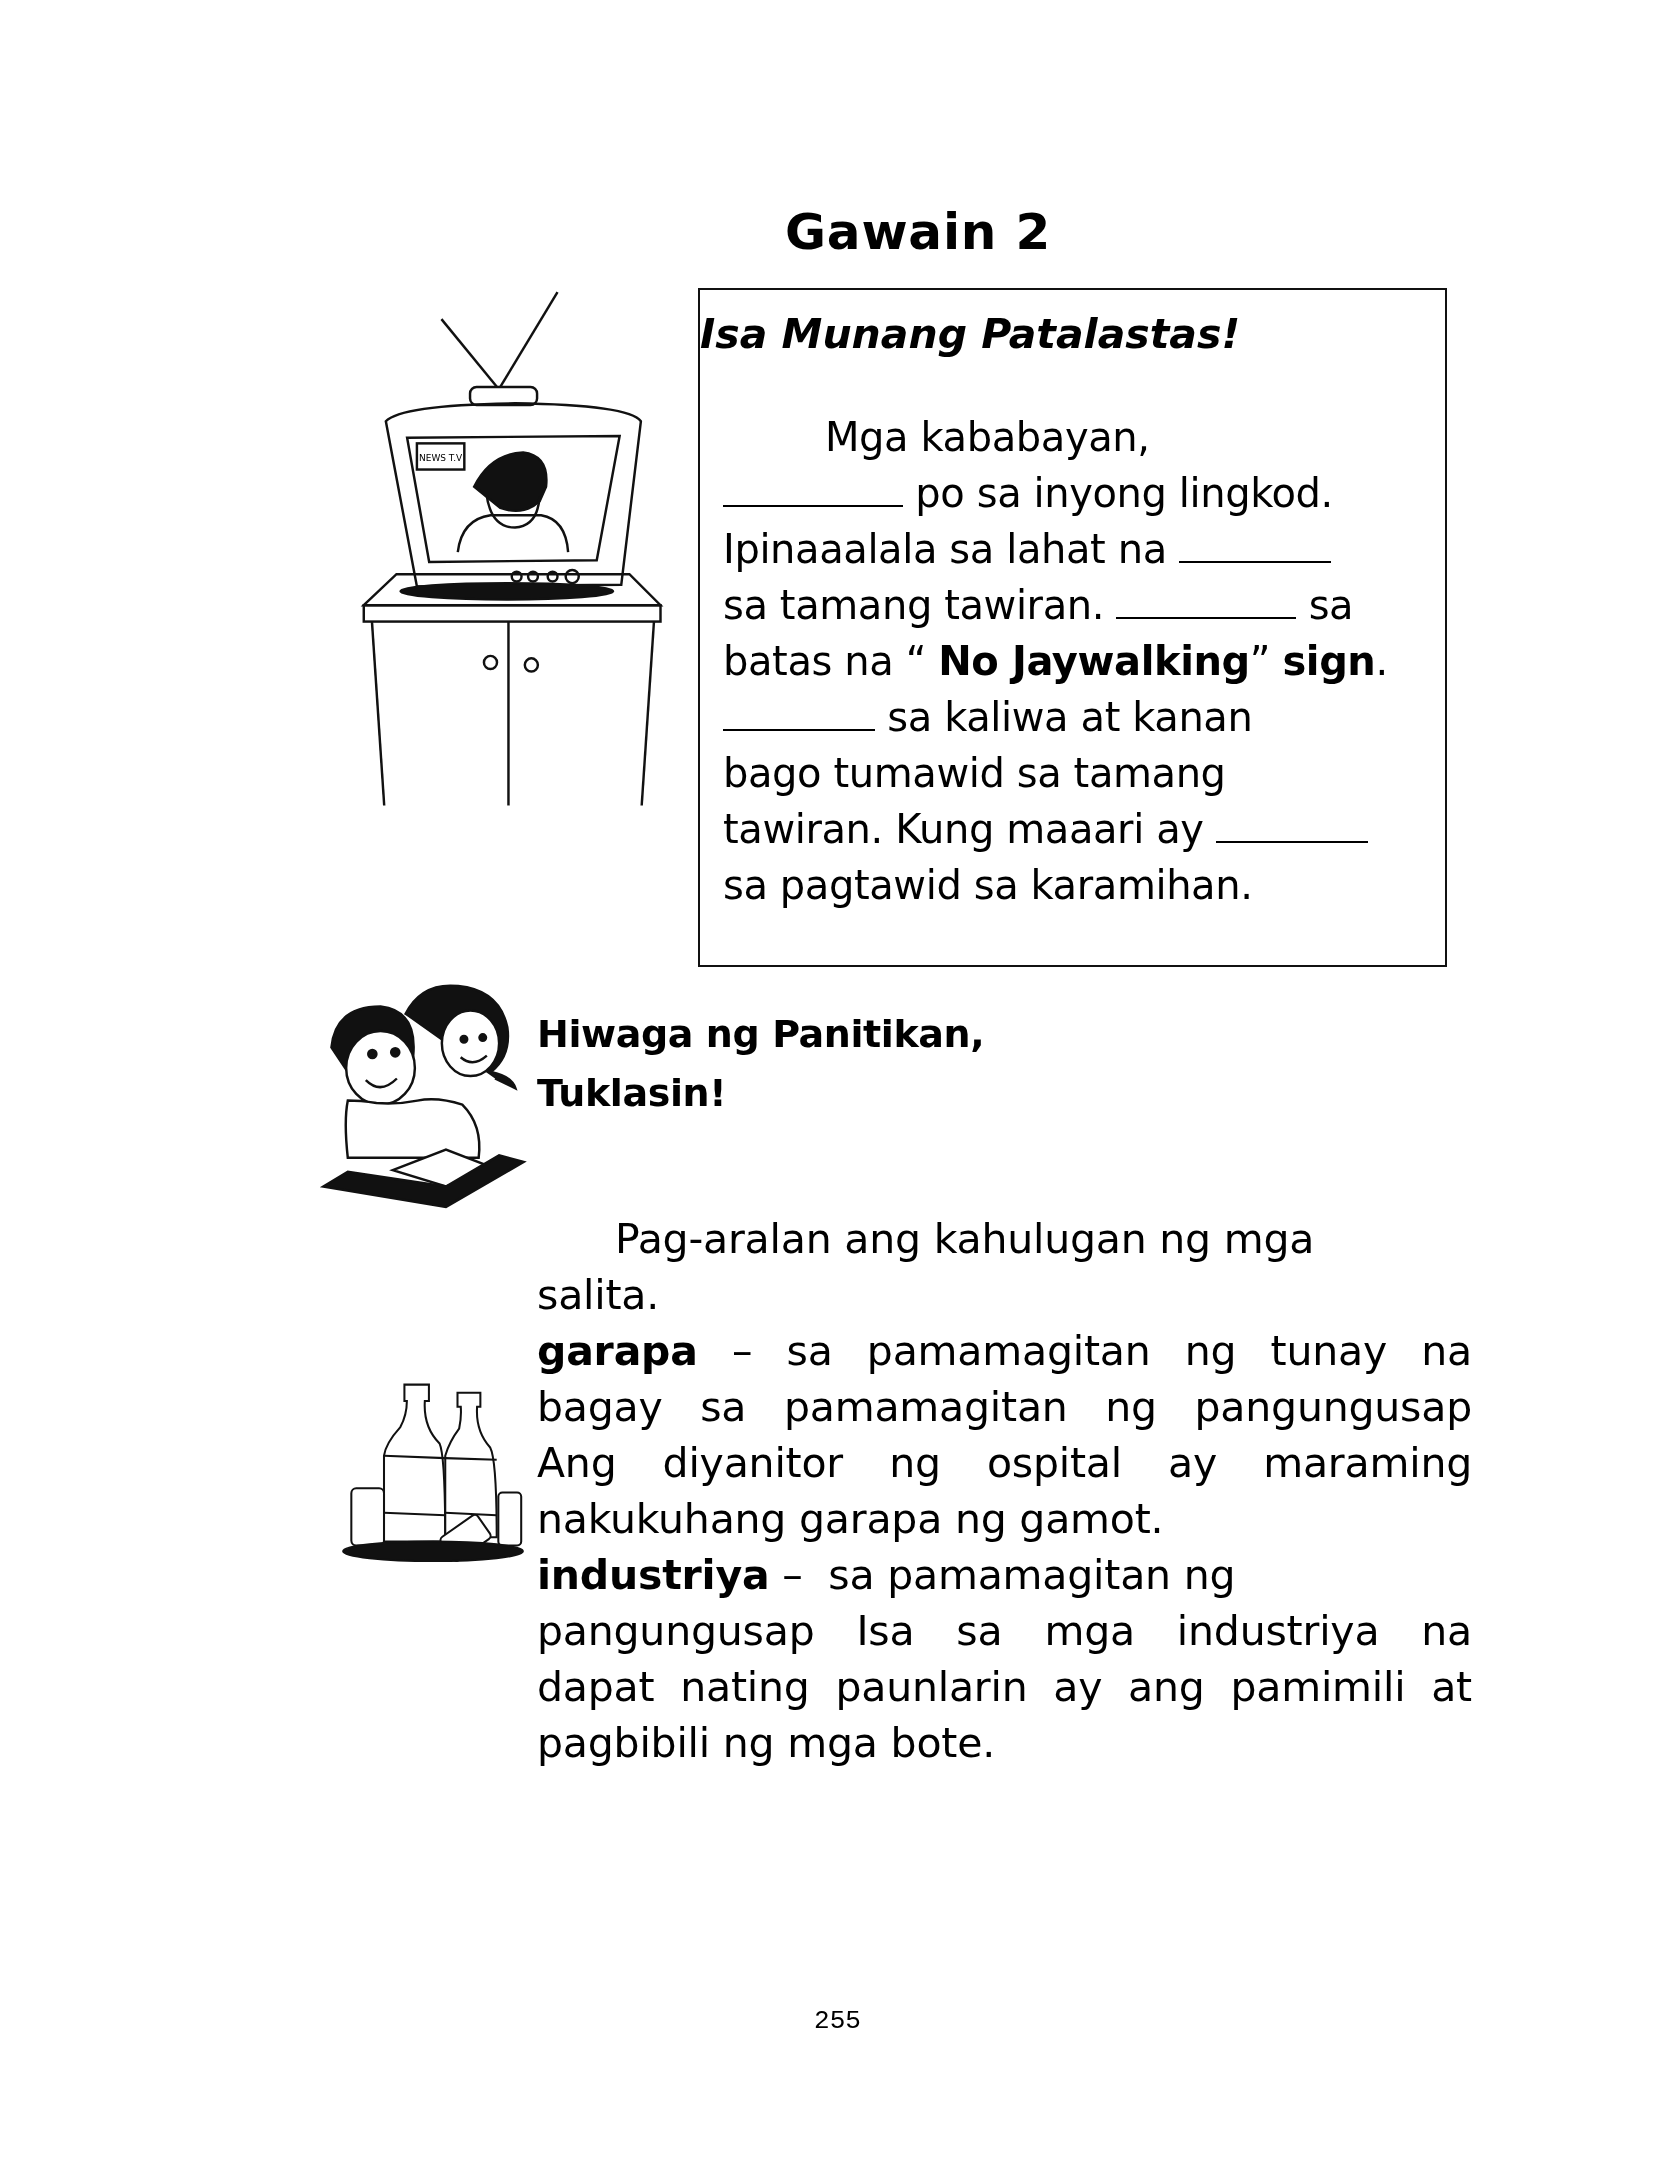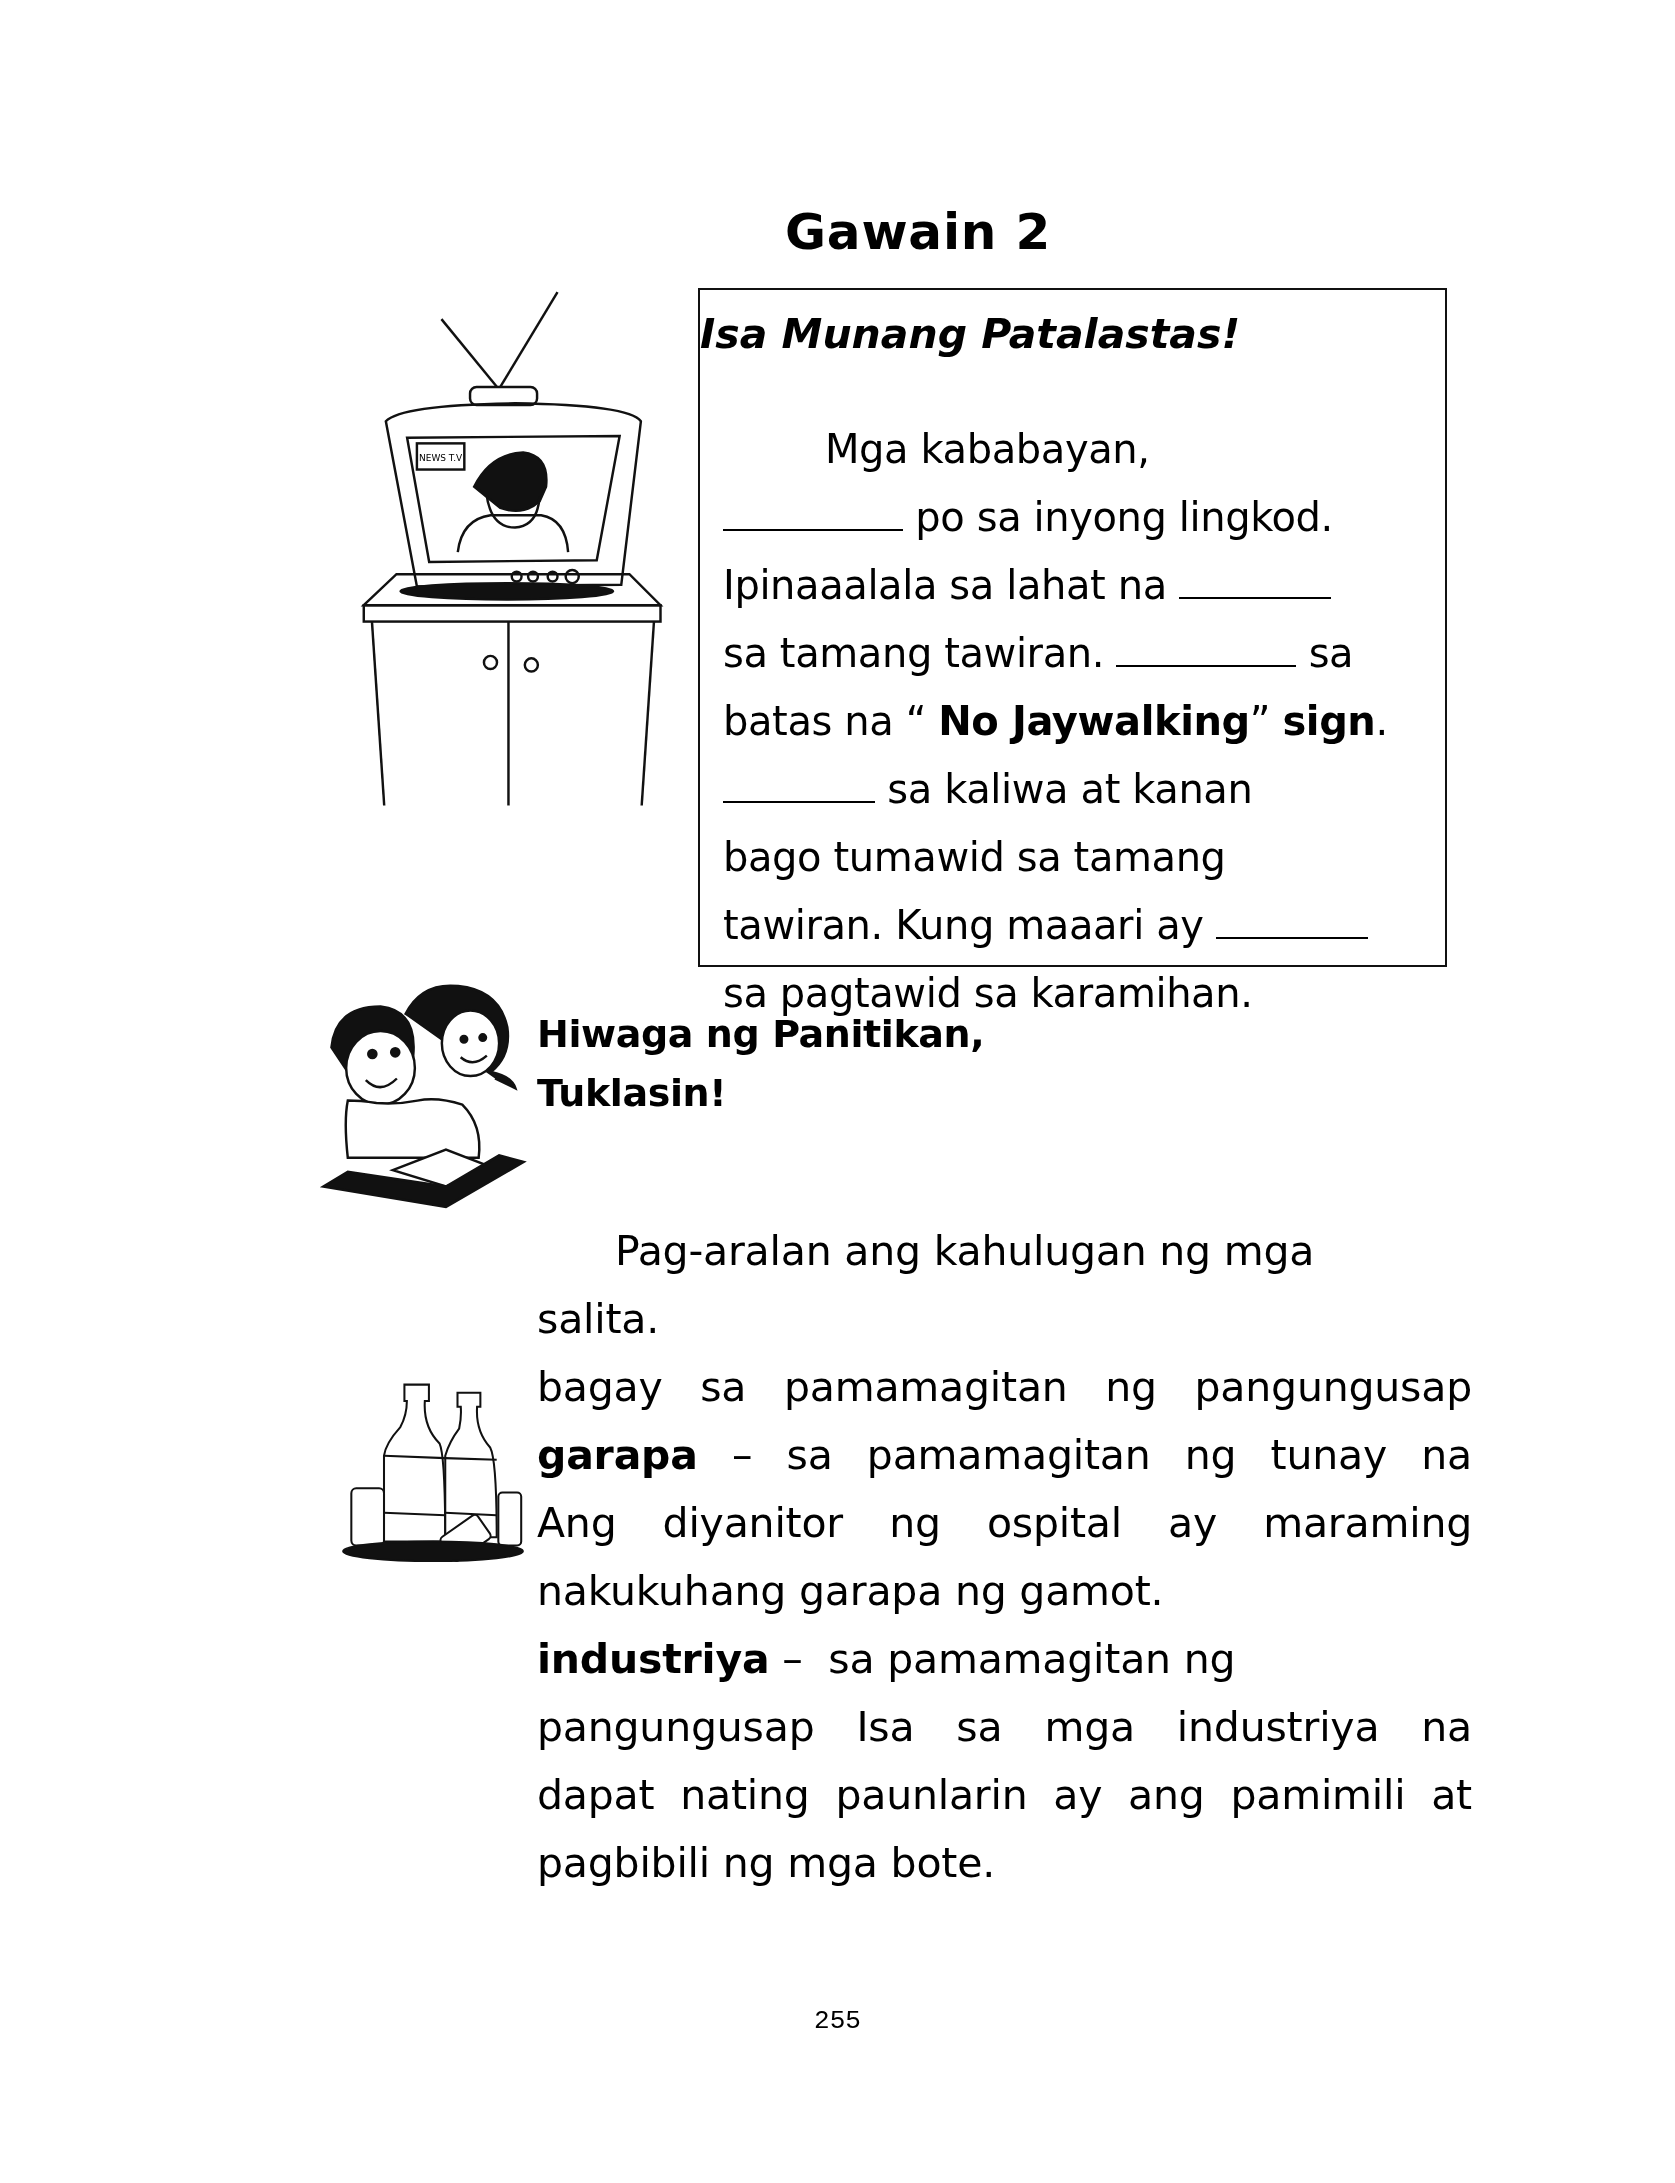--- a/index.html
+++ b/index.html
@@ -12,7 +12,7 @@
                font-size:41px; font-weight:bold; font-style:italic; }
   .box-body { position:absolute; left:23px; top:119px; width:720px; font-size:40px; line-height:56px;
               letter-spacing:-0.4px; }
-  .line { white-space:nowrap; height:56px;margin-top:12px; }
+  .line { white-space:nowrap; height:56px; }
   .blank { display:inline-block; border-bottom:2.5px solid #000; height:36px; vertical-align:baseline; }
   .b { font-weight:bold; }
   .heading { left:537px; top:1005px; font-size:38px; font-weight:bold; line-height:59px; letter-spacing:-0.4px; }

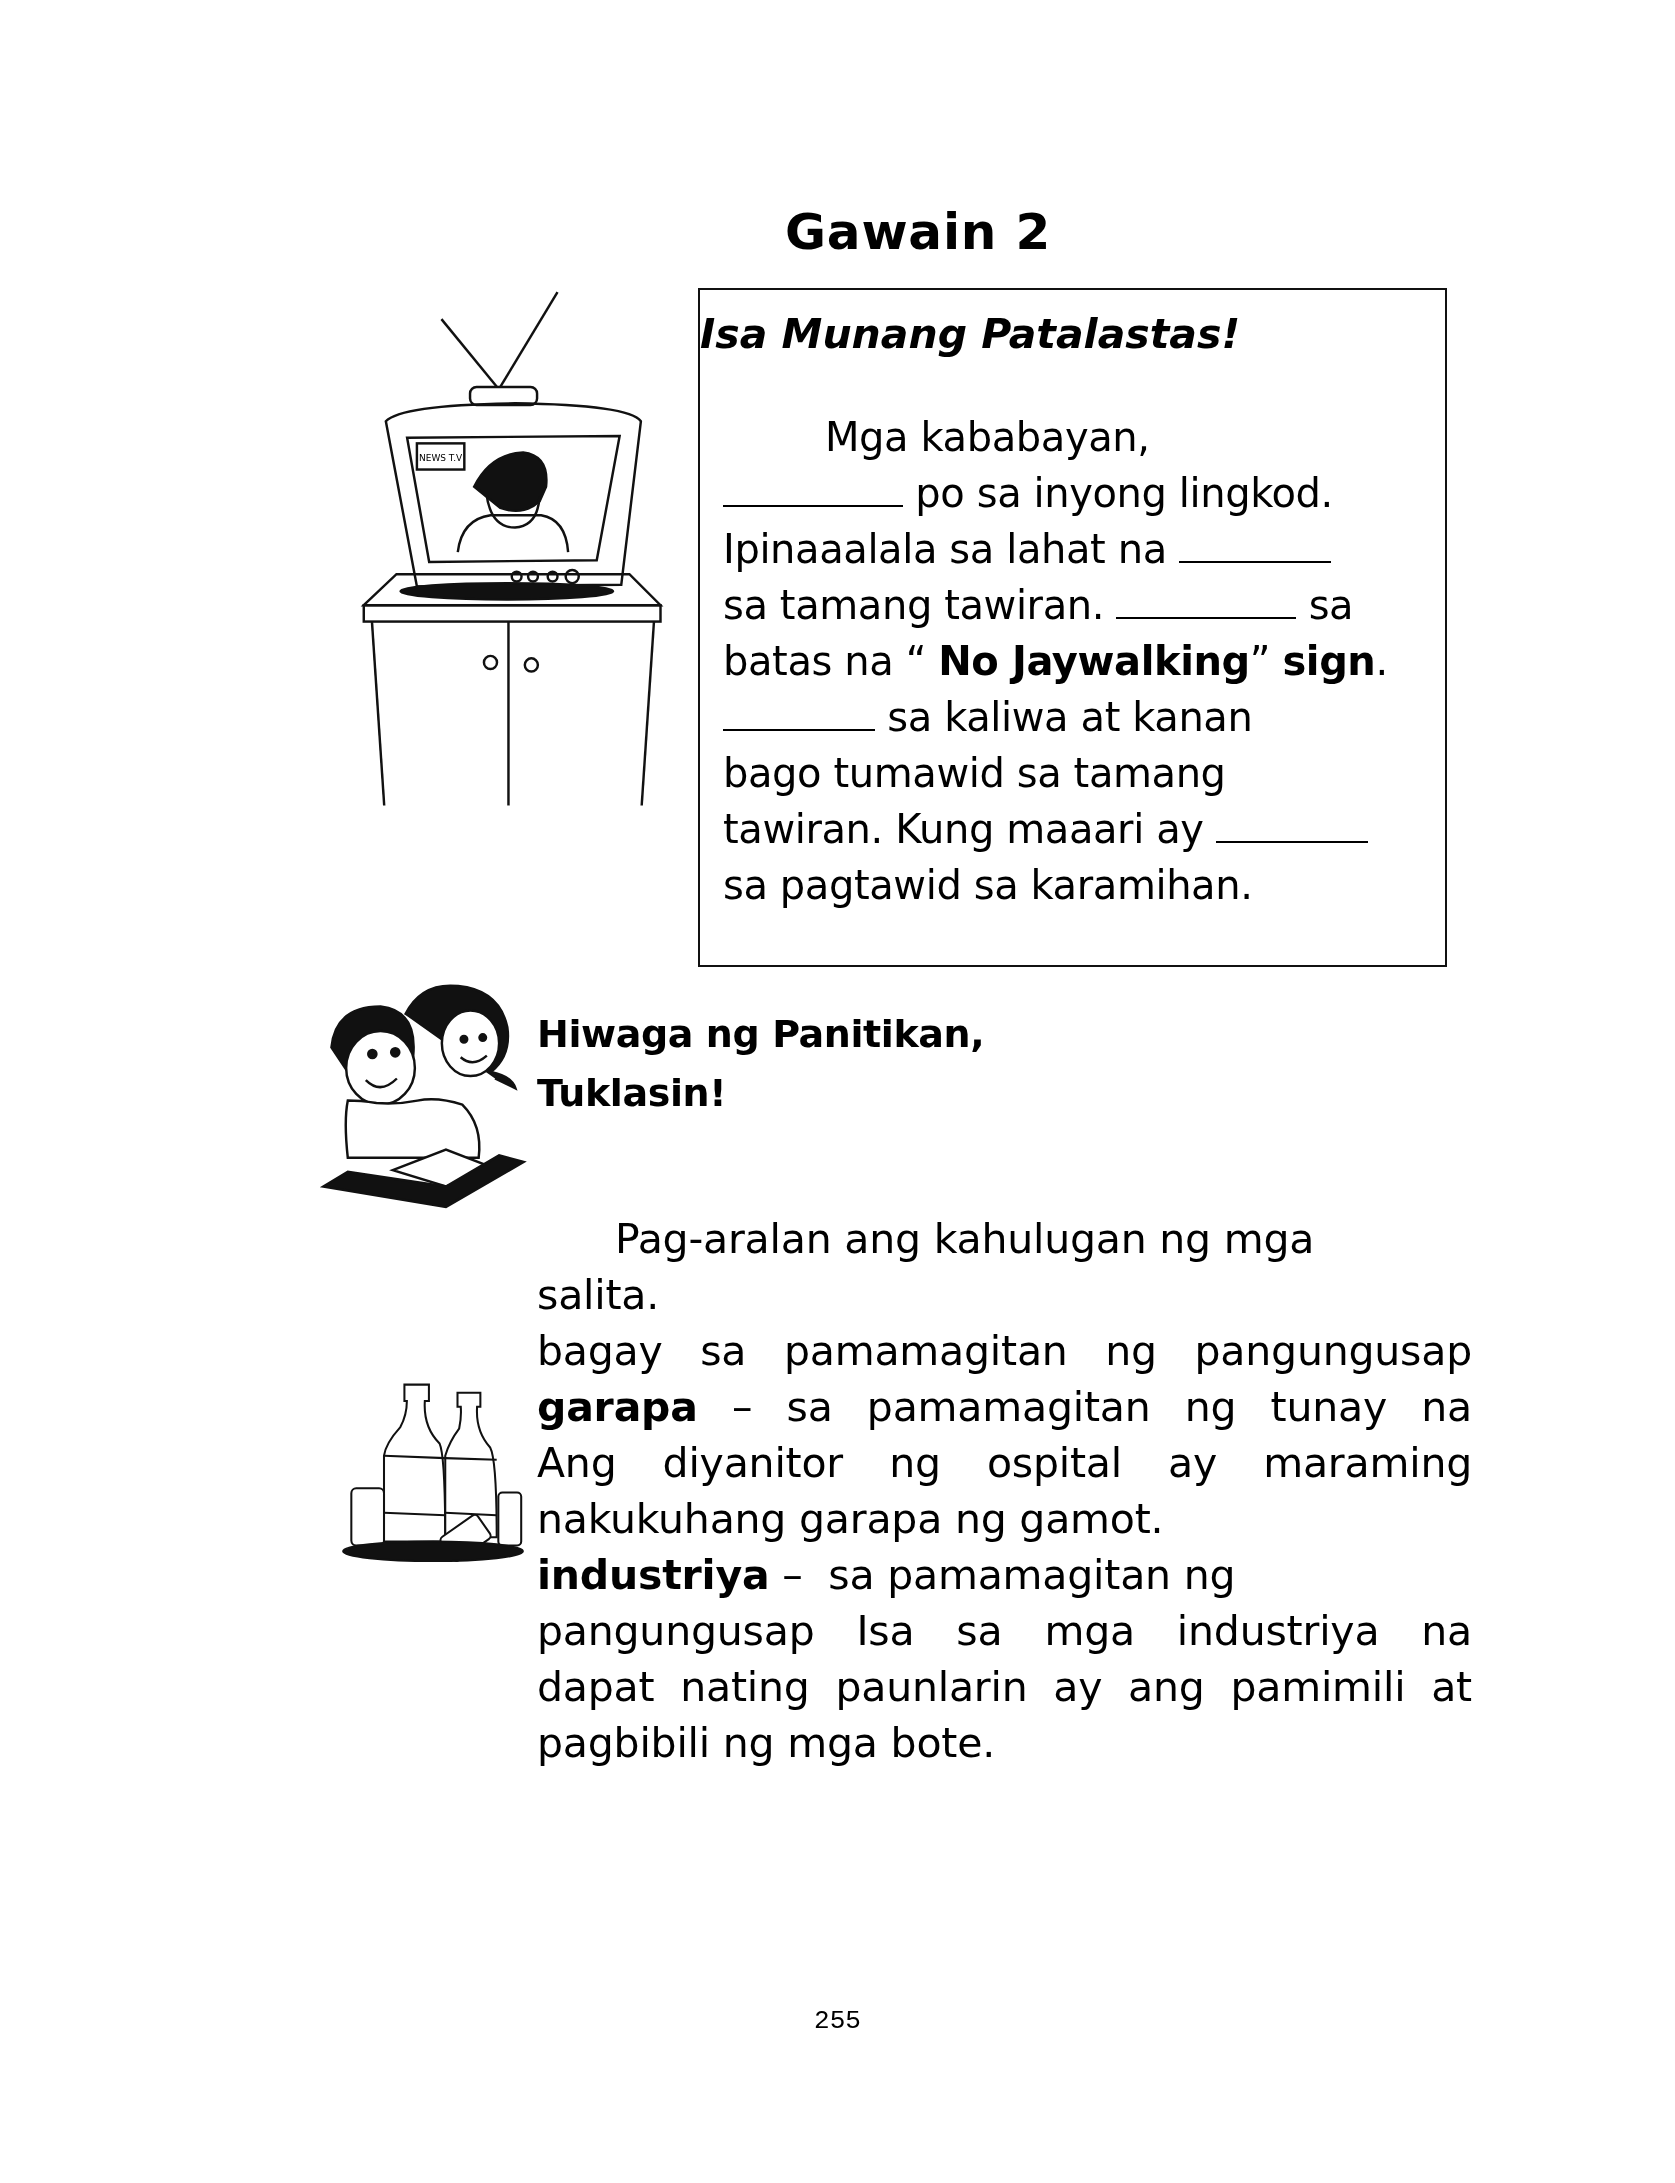--- a/index.html
+++ b/index.html
@@ -112,8 +112,8 @@
   <div class="line" style="padding-left:78px">Pag-aralan ang kahulugan ng mga</div>
   <div class="line">salita.</div>
 
+  <div class="line just"><span class="b">garapa</span><span> – </span><span>sa pamamagitan ng tunay na</span></div>
   <div class="line just">bagay sa pamamagitan ng pangungusap</div>
-  <div class="line just"><span class="b">garapa</span><span> – </span><span>sa pamamagitan ng tunay na</span></div>
   <div class="line just">Ang diyanitor ng ospital ay maraming</div>
   <div class="line">nakukuhang garapa ng gamot.</div>
 

